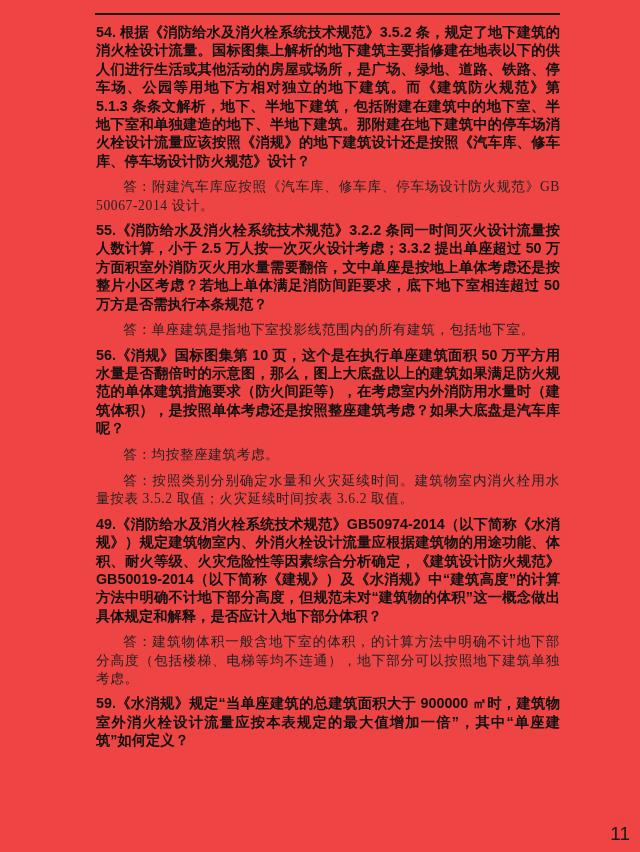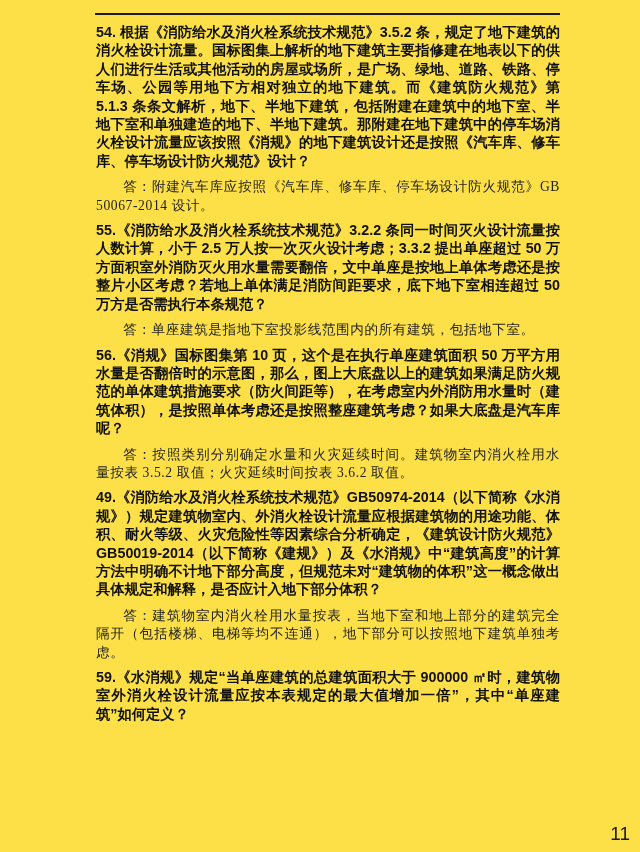--- a/index.html
+++ b/index.html
@@ -11,7 +11,7 @@
     position: relative;
     width: 640px;
     height: 852px;
-    background: #fde047;
+    background: #ef4444;
     overflow: hidden;
     font-family: "Liberation Sans", sans-serif;
   }

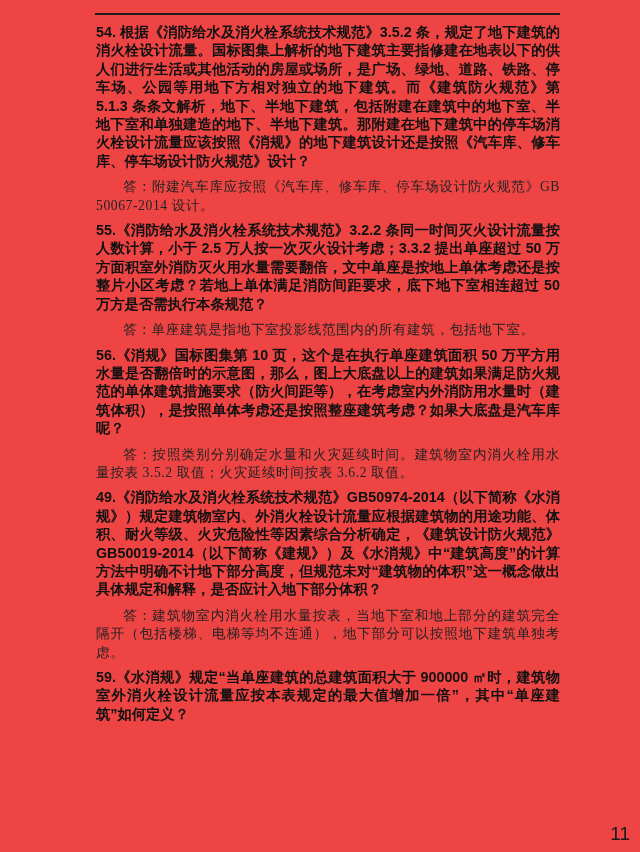--- a/index.html
+++ b/index.html
@@ -69,6 +69,7 @@
       <p class="question">55.《消防给水及消火栓系统技术规范》3.2.2 条同一时间灭火设计流量按人数计算，小于 2.5 万人按一次灭火设计考虑；3.3.2 提出单座超过 50 万方面积室外消防灭火用水量需要翻倍，文中单座是按地上单体考虑还是按整片小区考虑？若地上单体满足消防间距要求，底下地下室相连超过 50 万方是否需执行本条规范？</p>
       <p class="answer">答：单座建筑是指地下室投影线范围内的所有建筑，包括地下室。</p>
       <p class="question">56.《消规》国标图集第 10 页，这个是在执行单座建筑面积 50 万平方用水量是否翻倍时的示意图，那么，图上大底盘以上的建筑如果满足防火规范的单体建筑措施要求（防火间距等），在考虑室内外消防用水量时（建筑体积），是按照单体考虑还是按照整座建筑考虑？如果大底盘是汽车库呢？</p>
+      <p class="answer">答：均按整座建筑考虑。</p>
       <p class="answer">答：按照类别分别确定水量和火灾延续时间。建筑物室内消火栓用水量按表 3.5.2 取值；火灾延续时间按表 3.6.2 取值。</p>
       <p class="question">49.《消防给水及消火栓系统技术规范》GB50974-2014（以下简称《水消规》）规定建筑物室内、外消火栓设计流量应根据建筑物的用途功能、体积、耐火等级、火灾危险性等因素综合分析确定，《建筑设计防火规范》GB50019-2014（以下简称《建规》）及《水消规》中“建筑高度”的计算方法中明确不计地下部分高度，但规范未对“建筑物的体积”这一概念做出具体规定和解释，是否应计入地下部分体积？</p>
       <p class="answer">答：建筑物室内消火栓用水量按表，当地下室和地上部分的建筑完全隔开（包括楼梯、电梯等均不连通），地下部分可以按照地下建筑单独考虑。</p>

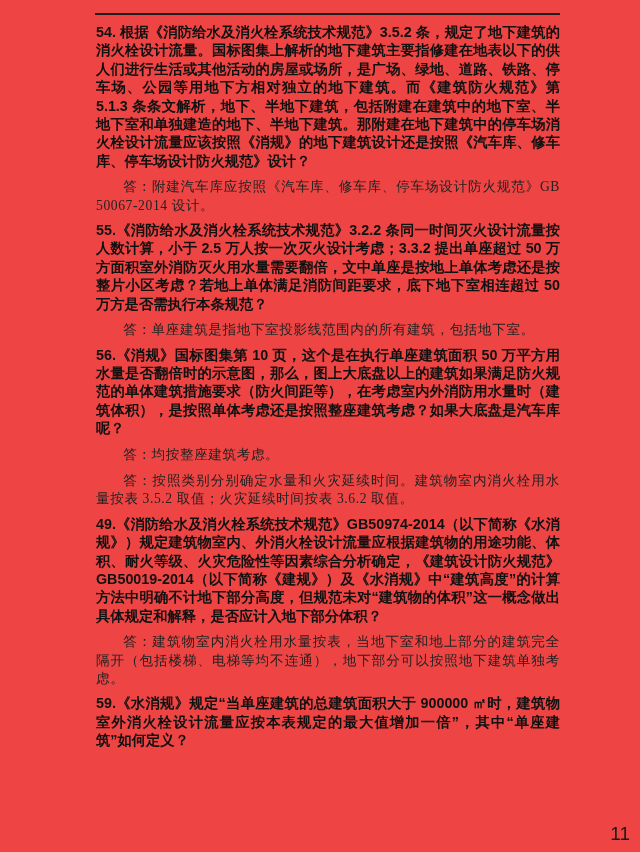--- a/index.html
+++ b/index.html
@@ -72,7 +72,7 @@
       <p class="answer">答：均按整座建筑考虑。</p>
       <p class="answer">答：按照类别分别确定水量和火灾延续时间。建筑物室内消火栓用水量按表 3.5.2 取值；火灾延续时间按表 3.6.2 取值。</p>
       <p class="question">49.《消防给水及消火栓系统技术规范》GB50974-2014（以下简称《水消规》）规定建筑物室内、外消火栓设计流量应根据建筑物的用途功能、体积、耐火等级、火灾危险性等因素综合分析确定，《建筑设计防火规范》GB50019-2014（以下简称《建规》）及《水消规》中“建筑高度”的计算方法中明确不计地下部分高度，但规范未对“建筑物的体积”这一概念做出具体规定和解释，是否应计入地下部分体积？</p>
-      <p class="answer">答：建筑物室内消火栓用水量按表，当地下室和地上部分的建筑完全隔开（包括楼梯、电梯等均不连通），地下部分可以按照地下建筑单独考虑。</p>
+      <p class="answer">答：建筑物体积一般含地下室的体积，的计算方法中明确不计地下部分高度（包括楼梯、电梯等均不连通），地下部分可以按照地下建筑单独考虑。</p>
       <p class="question">59.《水消规》规定“当单座建筑的总建筑面积大于 900000 ㎡时，建筑物室外消火栓设计流量应按本表规定的最大值增加一倍”，其中“单座建筑”如何定义？</p>
     </div>
   <div class="page-number">11</div>

